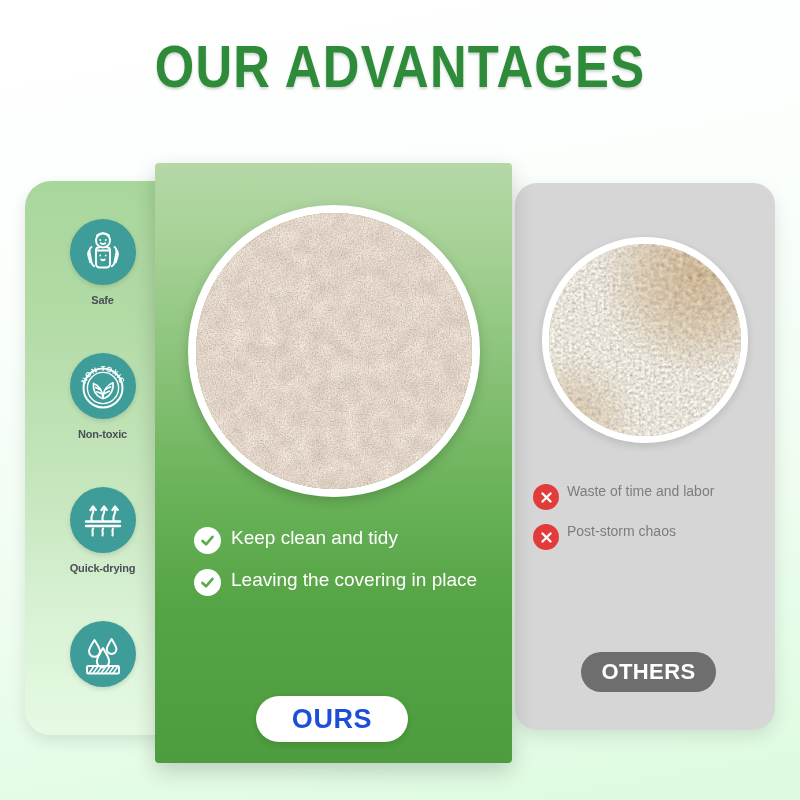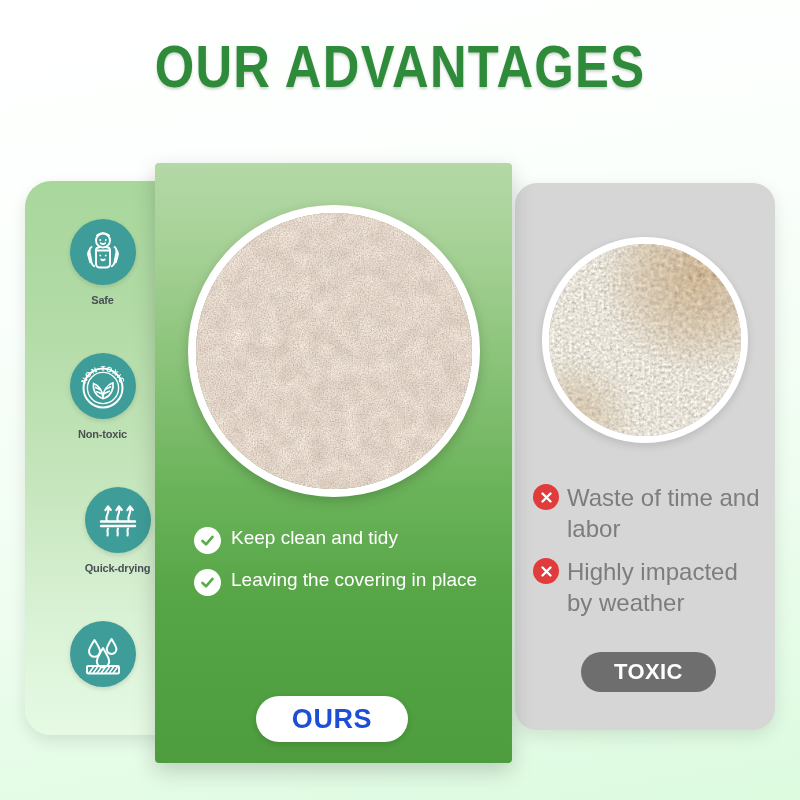--- a/index.html
+++ b/index.html
@@ -122,7 +122,7 @@
     margin-top: 1px;
   }
   .bad-text {
-    font-size: 24px;
+    font-size: 14px;
     color: #7d7d7d;
     line-height: 1.28;
     max-width: 198px;

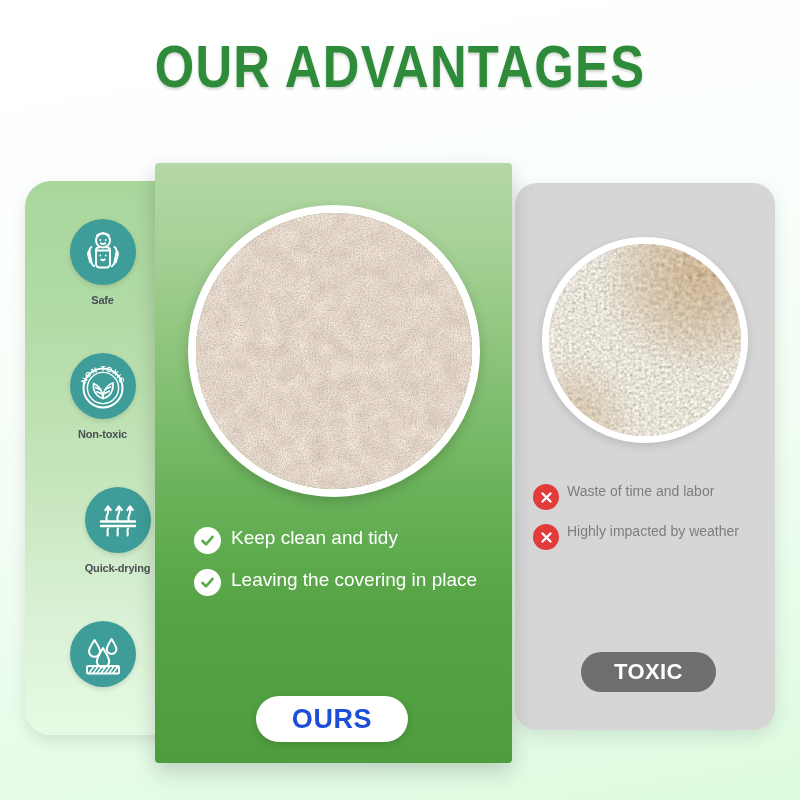--- a/index.html
+++ b/index.html
@@ -360,6 +360,14 @@
           <path d="M3.5 3.5 L 11.5 11.5 M11.5 3.5 L 3.5 11.5"></path>
         </svg>
       </span>
+      <span class="bad-text">Post-storm chaos</span>
+    </div>
+    <div class="bad-row">
+      <span class="x-badge">
+        <svg width="15" height="15" viewBox="0 0 15 15" stroke="#ffffff" stroke-width="2.4" stroke-linecap="round">
+          <path d="M3.5 3.5 L 11.5 11.5 M11.5 3.5 L 3.5 11.5"></path>
+        </svg>
+      </span>
       <span class="bad-text">Highly impacted by weather</span>
     </div>
   </div>

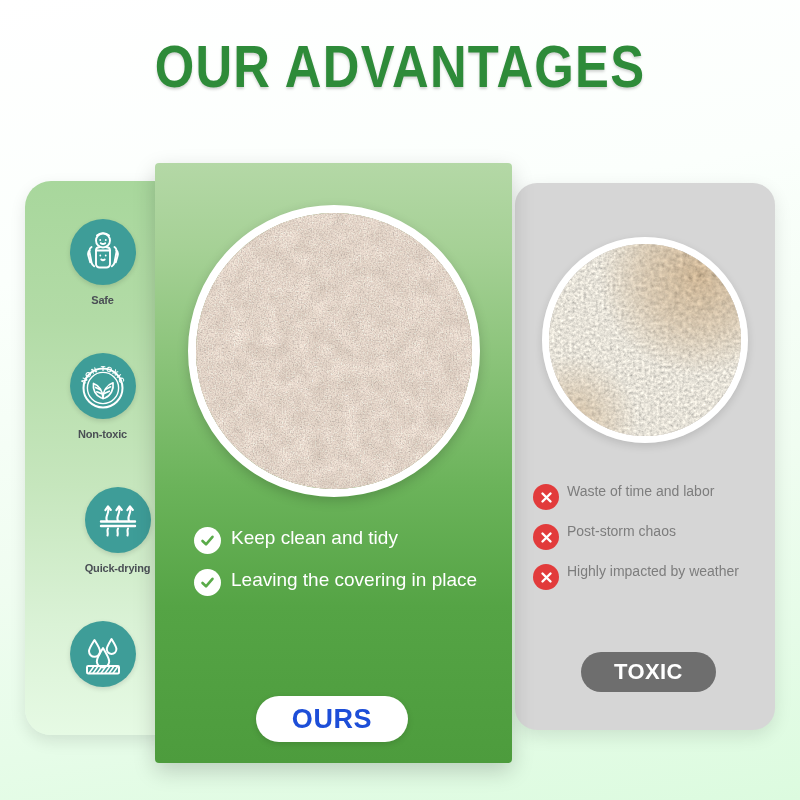--- a/index.html
+++ b/index.html
@@ -52,7 +52,7 @@
   }
   .rail-item.i0 { top: 38px; }
   .rail-item.i1 { top: 172px; }
-  .rail-item.i2 { top: 306px; padding-left: 15px; }
+  .rail-item.i2 { top: 306px; }
   .rail-item.i3 { top: 440px; }
 
   .circ-icon {

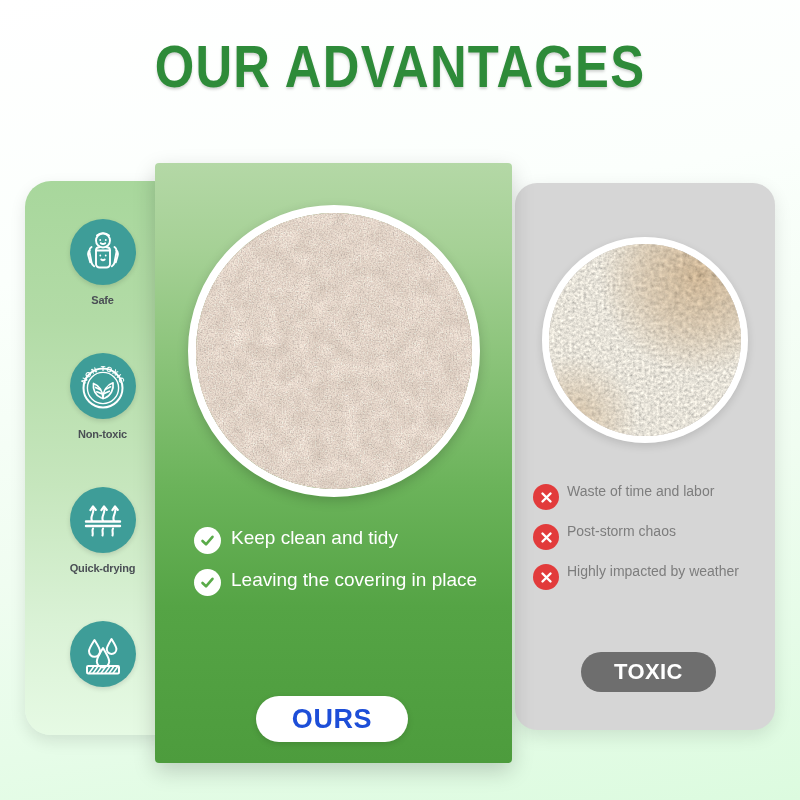--- a/index.html
+++ b/index.html
@@ -362,14 +362,6 @@
       </span>
       <span class="bad-text">Post-storm chaos</span>
     </div>
-    <div class="bad-row">
-      <span class="x-badge">
-        <svg width="15" height="15" viewBox="0 0 15 15" stroke="#ffffff" stroke-width="2.4" stroke-linecap="round">
-          <path d="M3.5 3.5 L 11.5 11.5 M11.5 3.5 L 3.5 11.5"></path>
-        </svg>
-      </span>
-      <span class="bad-text">Highly impacted by weather</span>
-    </div>
   </div>
 
   <div class="others-badge">TOXIC</div>

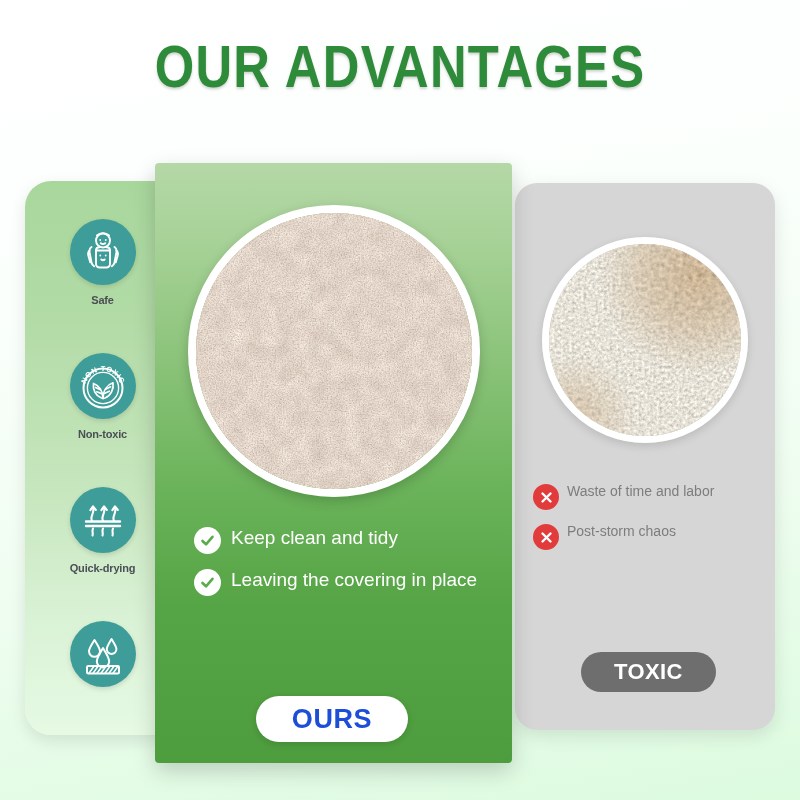--- a/index.html
+++ b/index.html
@@ -364,7 +364,7 @@
     </div>
   </div>
 
-  <div class="others-badge">TOXIC</div>
+  <div class="others-badge">OTHERS</div>
 </div>
 
 <div class="card-ours">

